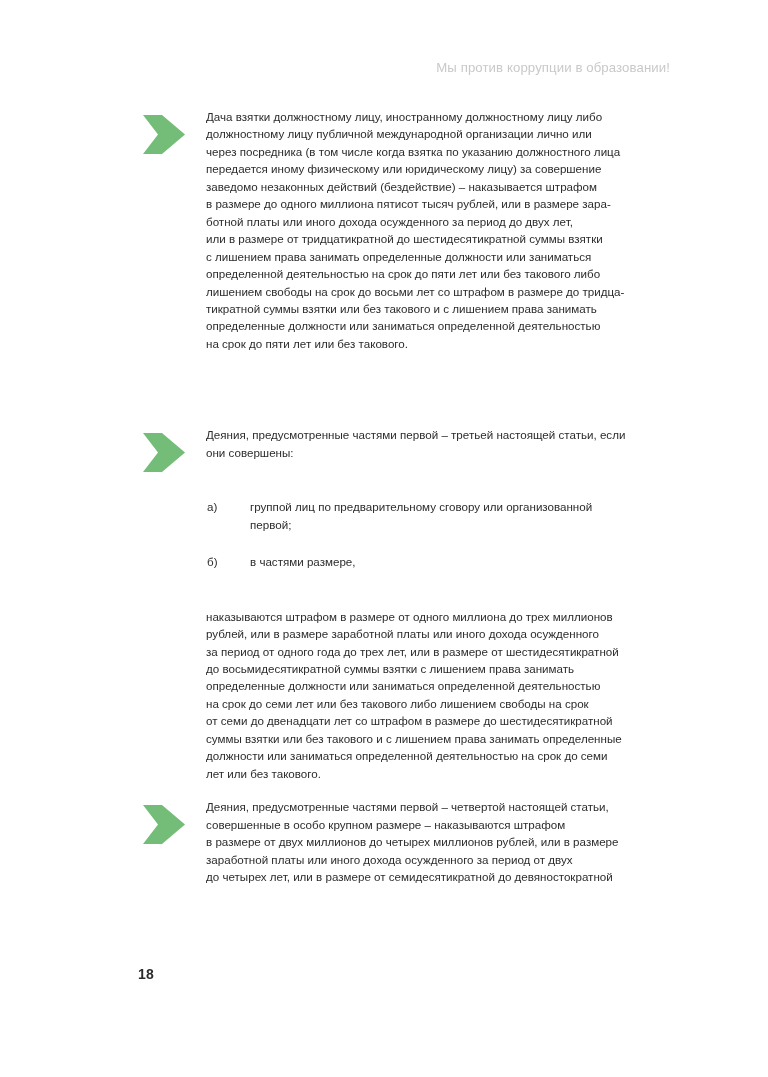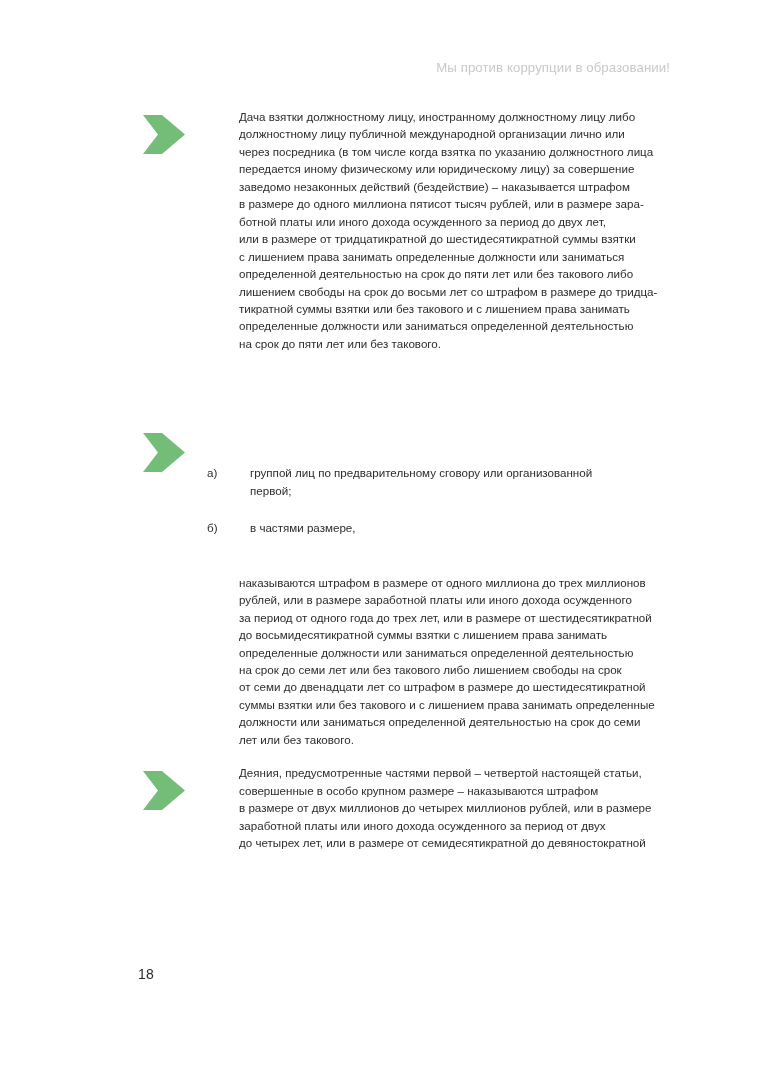--- a/index.html
+++ b/index.html
@@ -59,7 +59,7 @@
   .chevron svg { display: block; width: 43px; height: 39px; }
 
   .block-body {
-    margin-left: 99px;
+    margin-left: 66px;
   }
 
   .para {

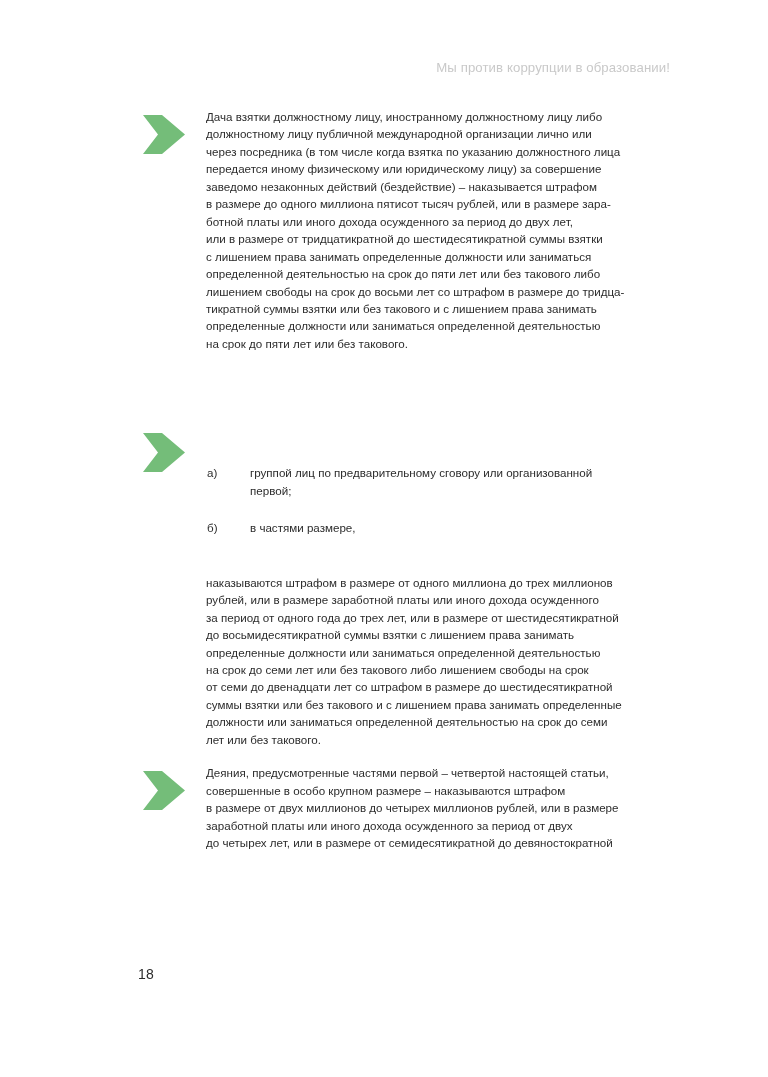--- a/index.html
+++ b/index.html
@@ -146,6 +146,10 @@
           <polygon points="0,0 19,0 42,19.5 19,39 0,39 15,19.5" fill="#74bd79"></polygon>
         </svg>
       </span>
+      <div class="block-body">
+        <div class="para">Деяния, предусмотренные частями первой – третьей настоящей статьи, если
+они совершены:</div>
+      </div>
     </div>
 
     <div class="gap-l"></div>

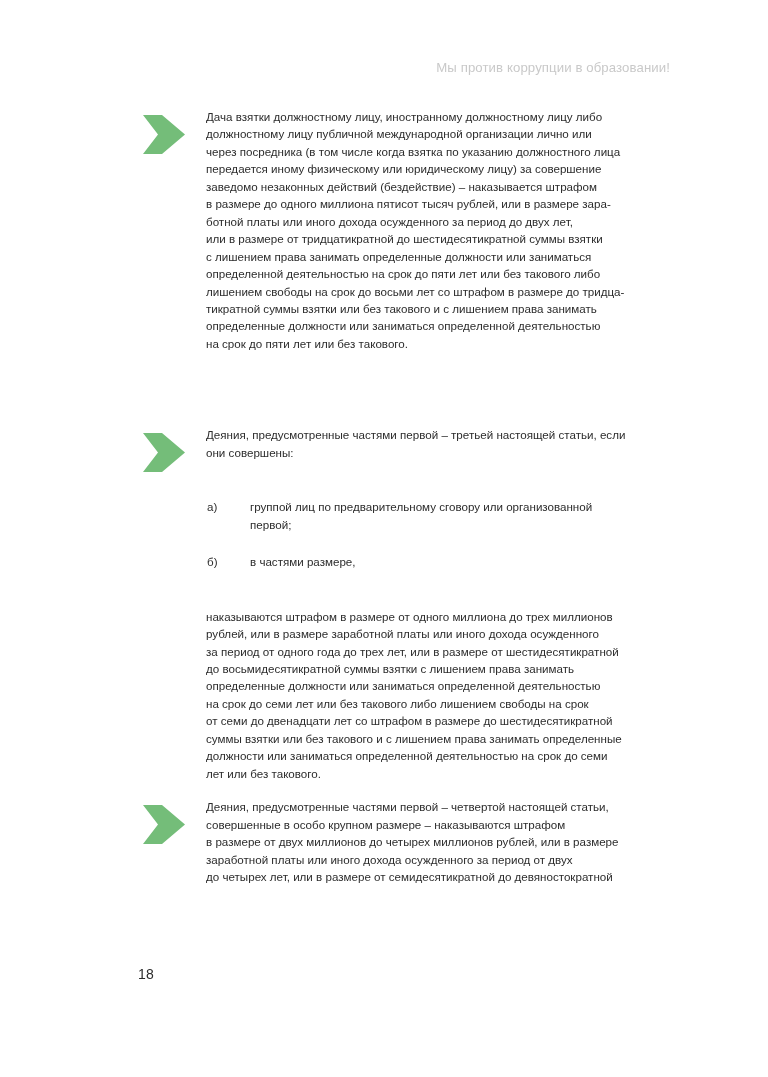--- a/index.html
+++ b/index.html
@@ -103,6 +103,7 @@
     font-size: 14px;
     color: #2b2b2b;
     letter-spacing: 0.3px;
+    font-weight: bold;
   }
 </style>
 </head>

